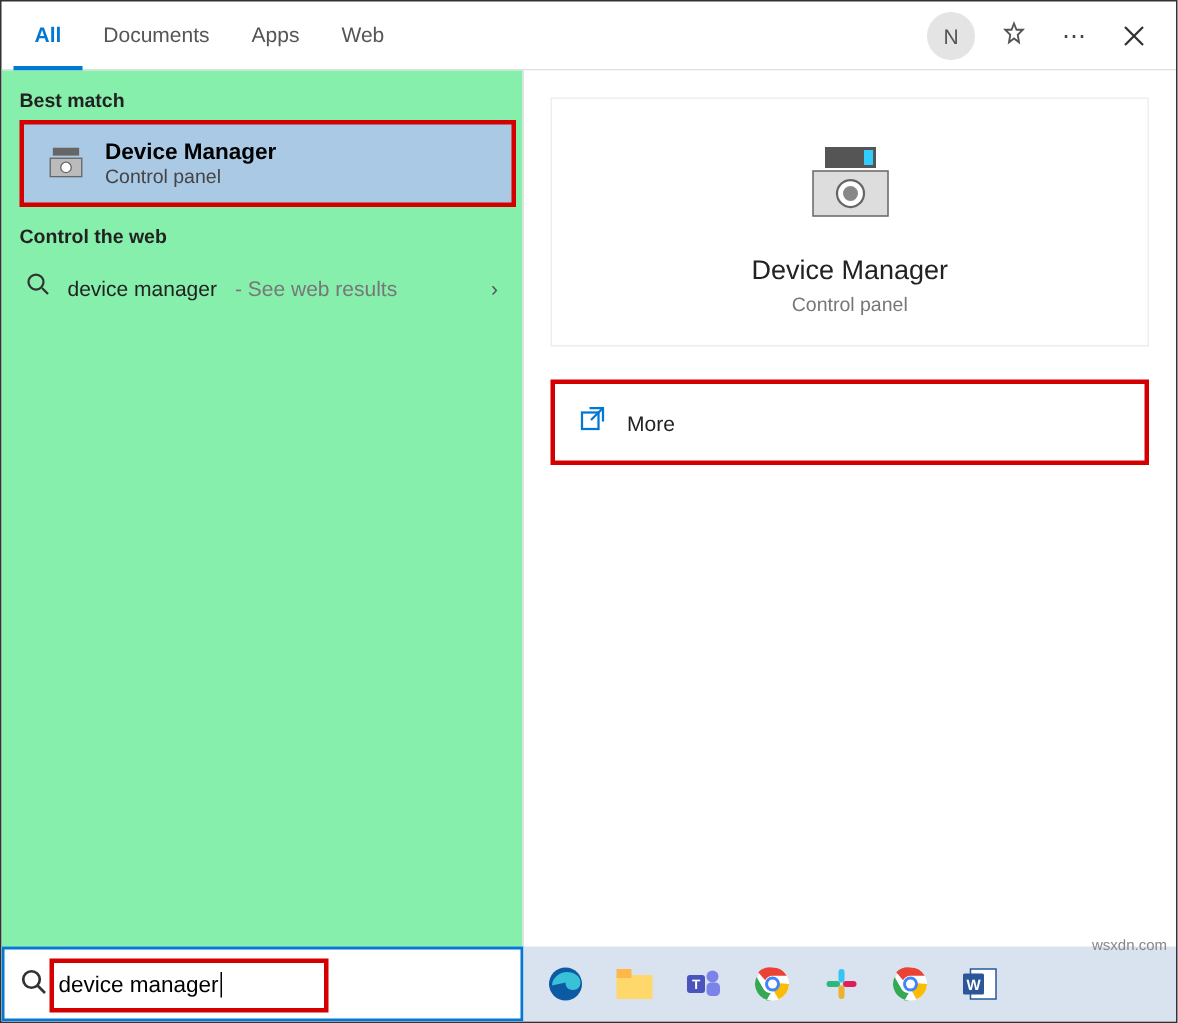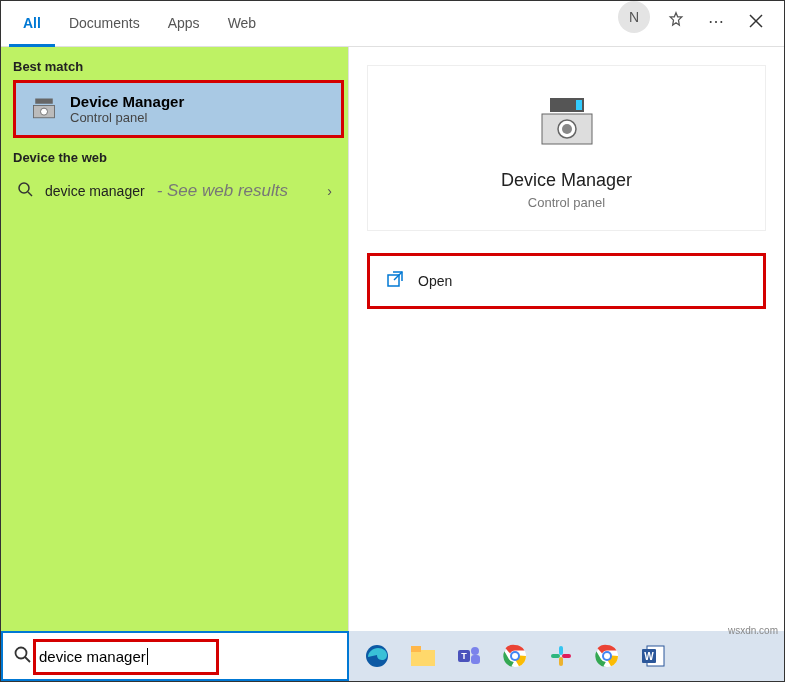--- a/index.html
+++ b/index.html
@@ -5,7 +5,7 @@
   * { margin: 0; padding: 0; box-sizing: border-box; font-family: "Segoe UI", Arial, sans-serif; }
   body { width: 785px; height: 682px; background: #fff; overflow: hidden; position: relative; border: 1px solid #333; }
 
-  .tabs { display: flex; align-items: flex-start; height: 46px; padding: 0 8px; border-bottom: 1px solid #e0e0e0; }
+  .tabs { display: flex; align-items: center; height: 46px; padding: 0 8px; border-bottom: 1px solid #e0e0e0; }
   .tab { padding: 0 14px; height: 46px; line-height: 44px; font-size: 14px; color: #555; cursor: pointer; }
   .tab.active { color: #0078d4; font-weight: 600; border-bottom: 3px solid #0078d4; }
   .more-tab { display: flex; align-items: center; gap: 4px; }

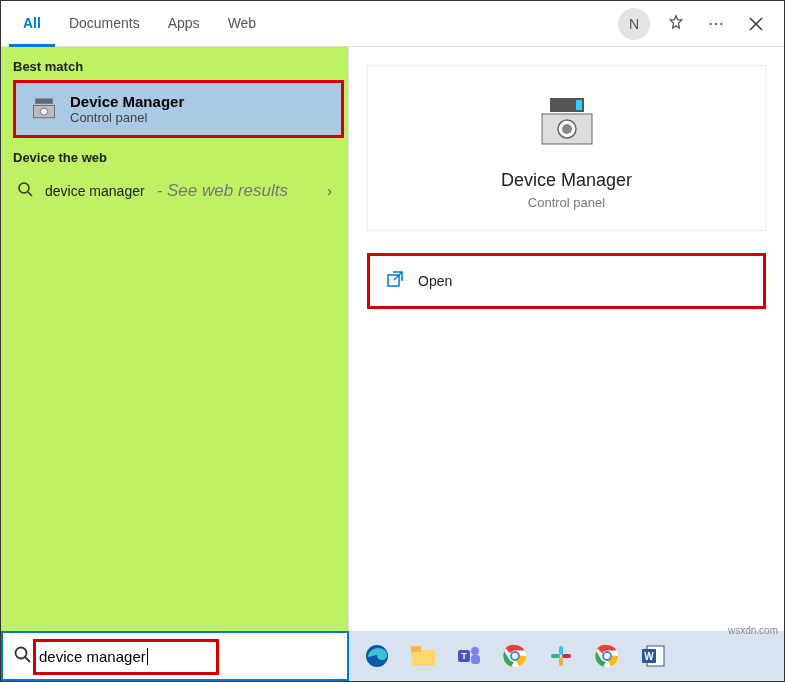--- a/index.html
+++ b/index.html
@@ -14,7 +14,7 @@
   .hdr-icon { width: 40px; height: 40px; display: flex; align-items: center; justify-content: center; color: #444; font-size: 16px; cursor: pointer; }
 
   .body { display: flex; height: 586px; }
-  .left { width: 348px; background: #bef264; border-right: 1px solid #e0e0e0; position: relative; }
+  .left { width: 348px; background: #86efac; border-right: 1px solid #e0e0e0; position: relative; }
   .right { flex: 1; background: #fff; padding: 18px; }
 
   .section-label { font-size: 13px; font-weight: 600; padding: 12px 12px 6px; color: #222; }

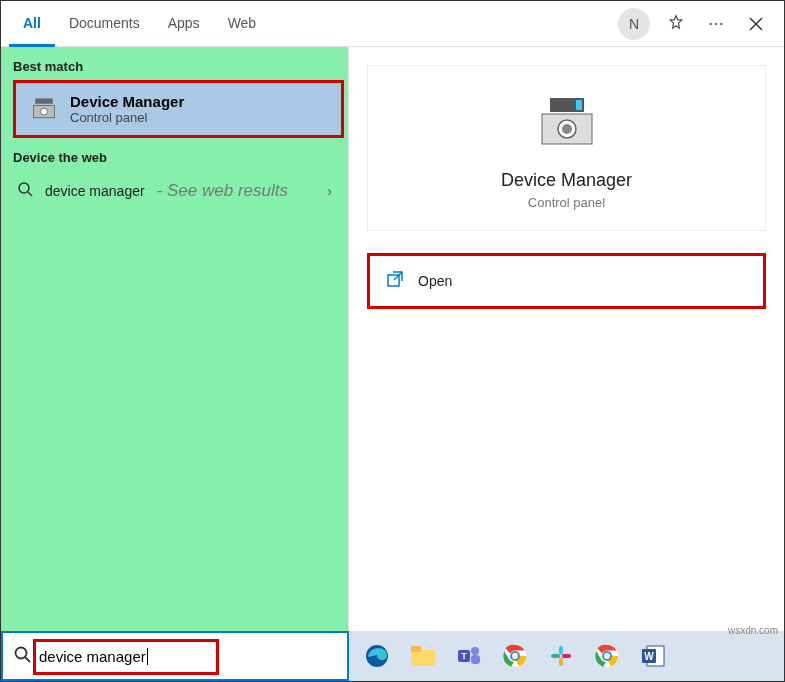--- a/index.html
+++ b/index.html
@@ -91,7 +91,7 @@
       </div>
     </div>
 
-    <div class="section-label">Device the web</div>
+    <div class="section-label">Control the web</div>
 
     <div class="web-row">
       <span>

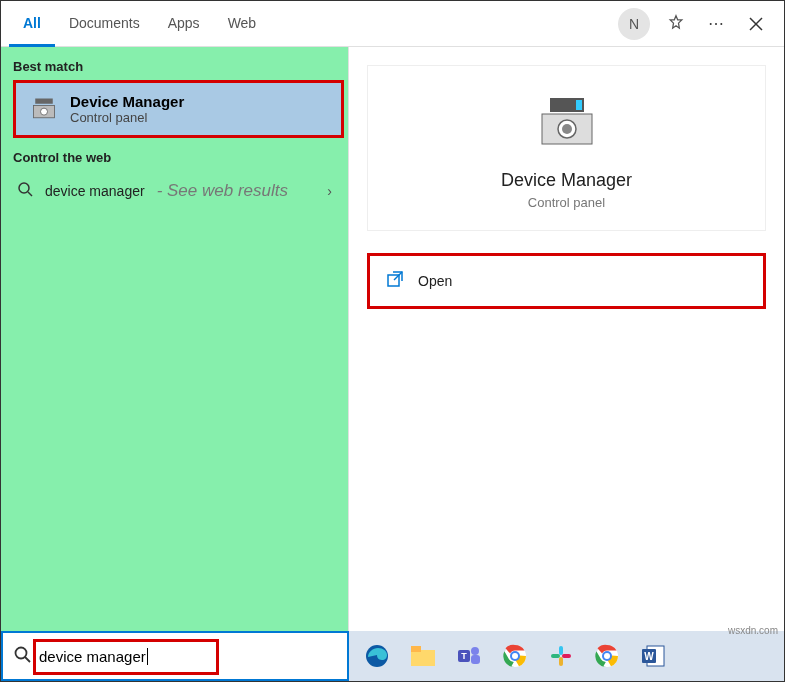--- a/index.html
+++ b/index.html
@@ -26,7 +26,7 @@
 
   .web-row { display: flex; align-items: center; padding: 10px 16px; gap: 12px; cursor: pointer; }
   .web-row .term { font-size: 14px; color: #222; }
-  .web-row .hint { font-size: 17px; color: #777; font-style: italic; }
+  .web-row .hint { font-size: 14px; color: #777; }
   .web-row .chev { margin-left: auto; color: #555; font-size: 14px; }
 
   .preview { background: #fff; border: 1px solid #eee; padding: 28px 12px 20px; text-align: center; }

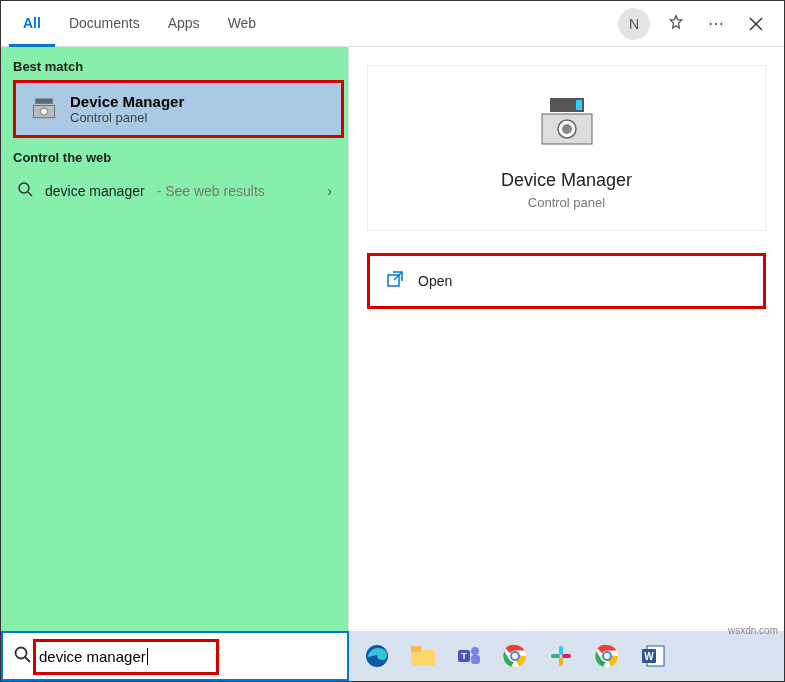--- a/index.html
+++ b/index.html
@@ -129,7 +129,7 @@
             <path d="M16 2L8 10"></path>
           </svg>
       </span>
-      <span class="action-label">Open</span>
+      <span class="action-label">More</span>
     </div>
   </div>
 </div>

